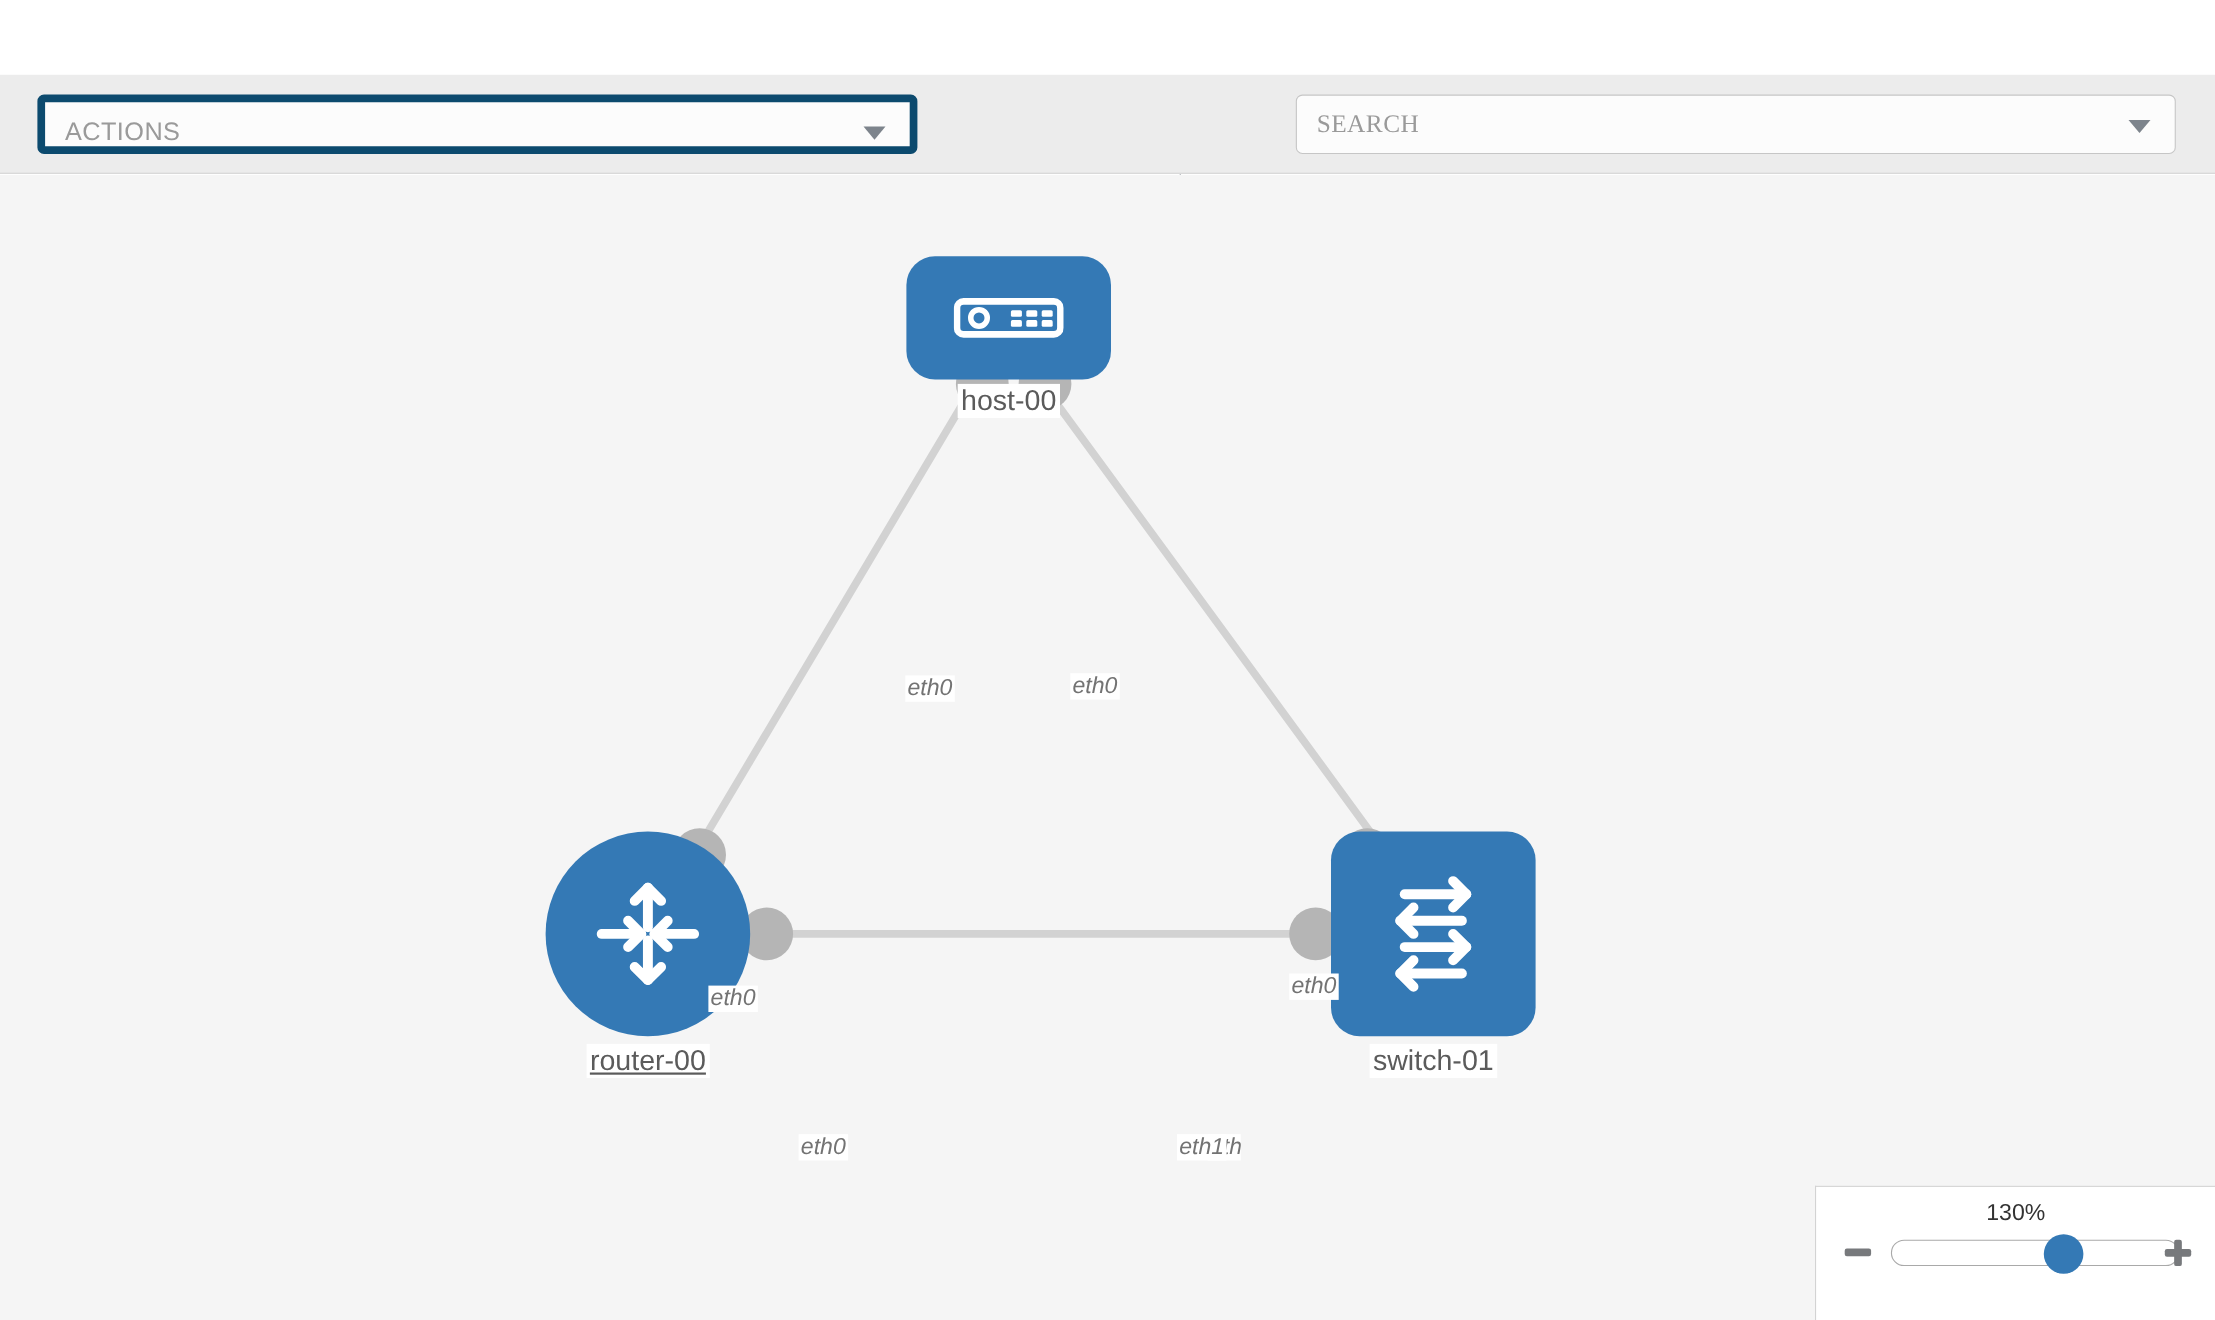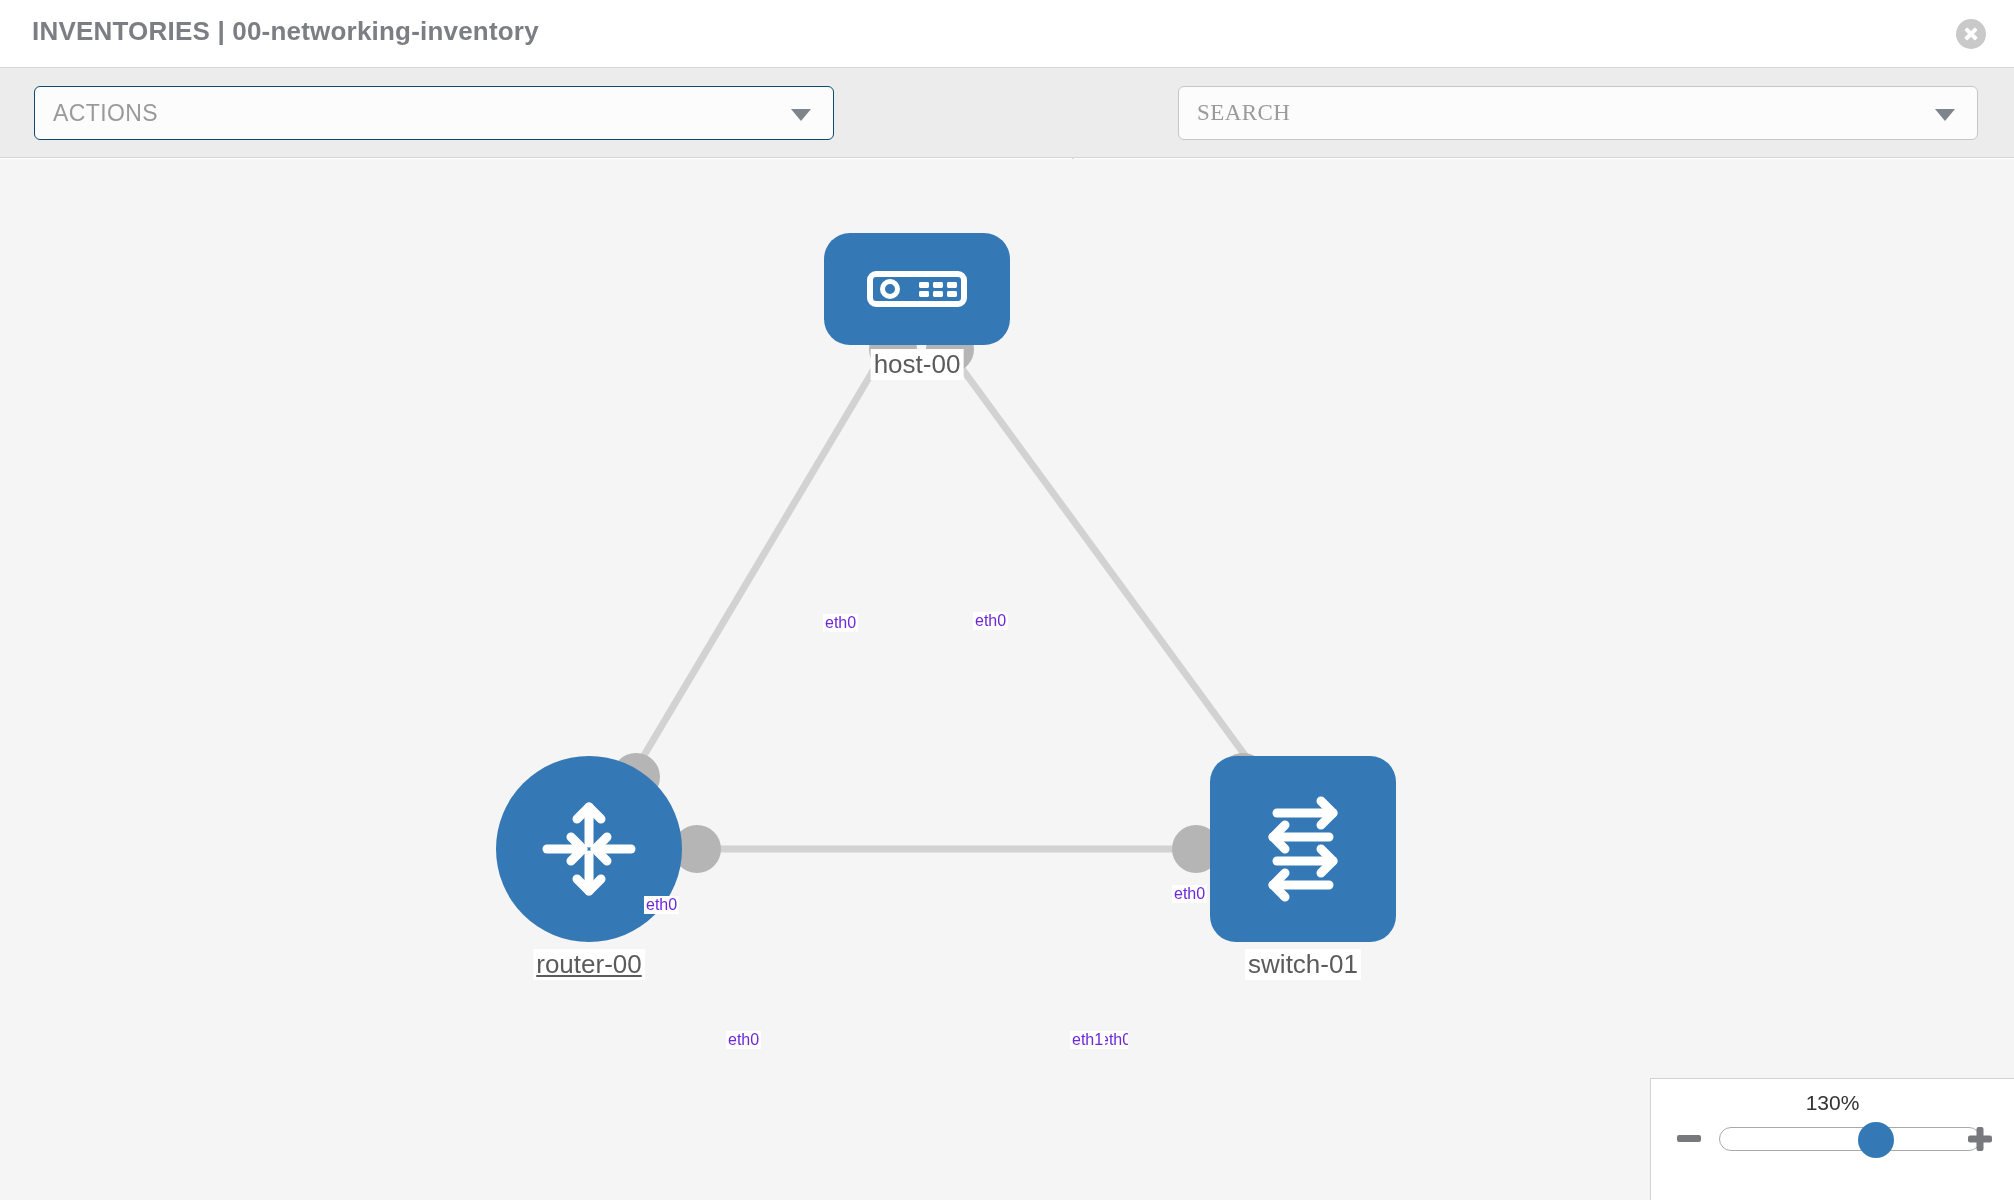--- a/index.html
+++ b/index.html
@@ -165,10 +165,6 @@
 
 <div id="app">
 
-  <div class="header">
-    <div class="header-title">INVENTORIES | 00-networking-inventory</div>
-    <div class="close-btn"></div>
-  </div>
 
   <div class="toolbar">
 

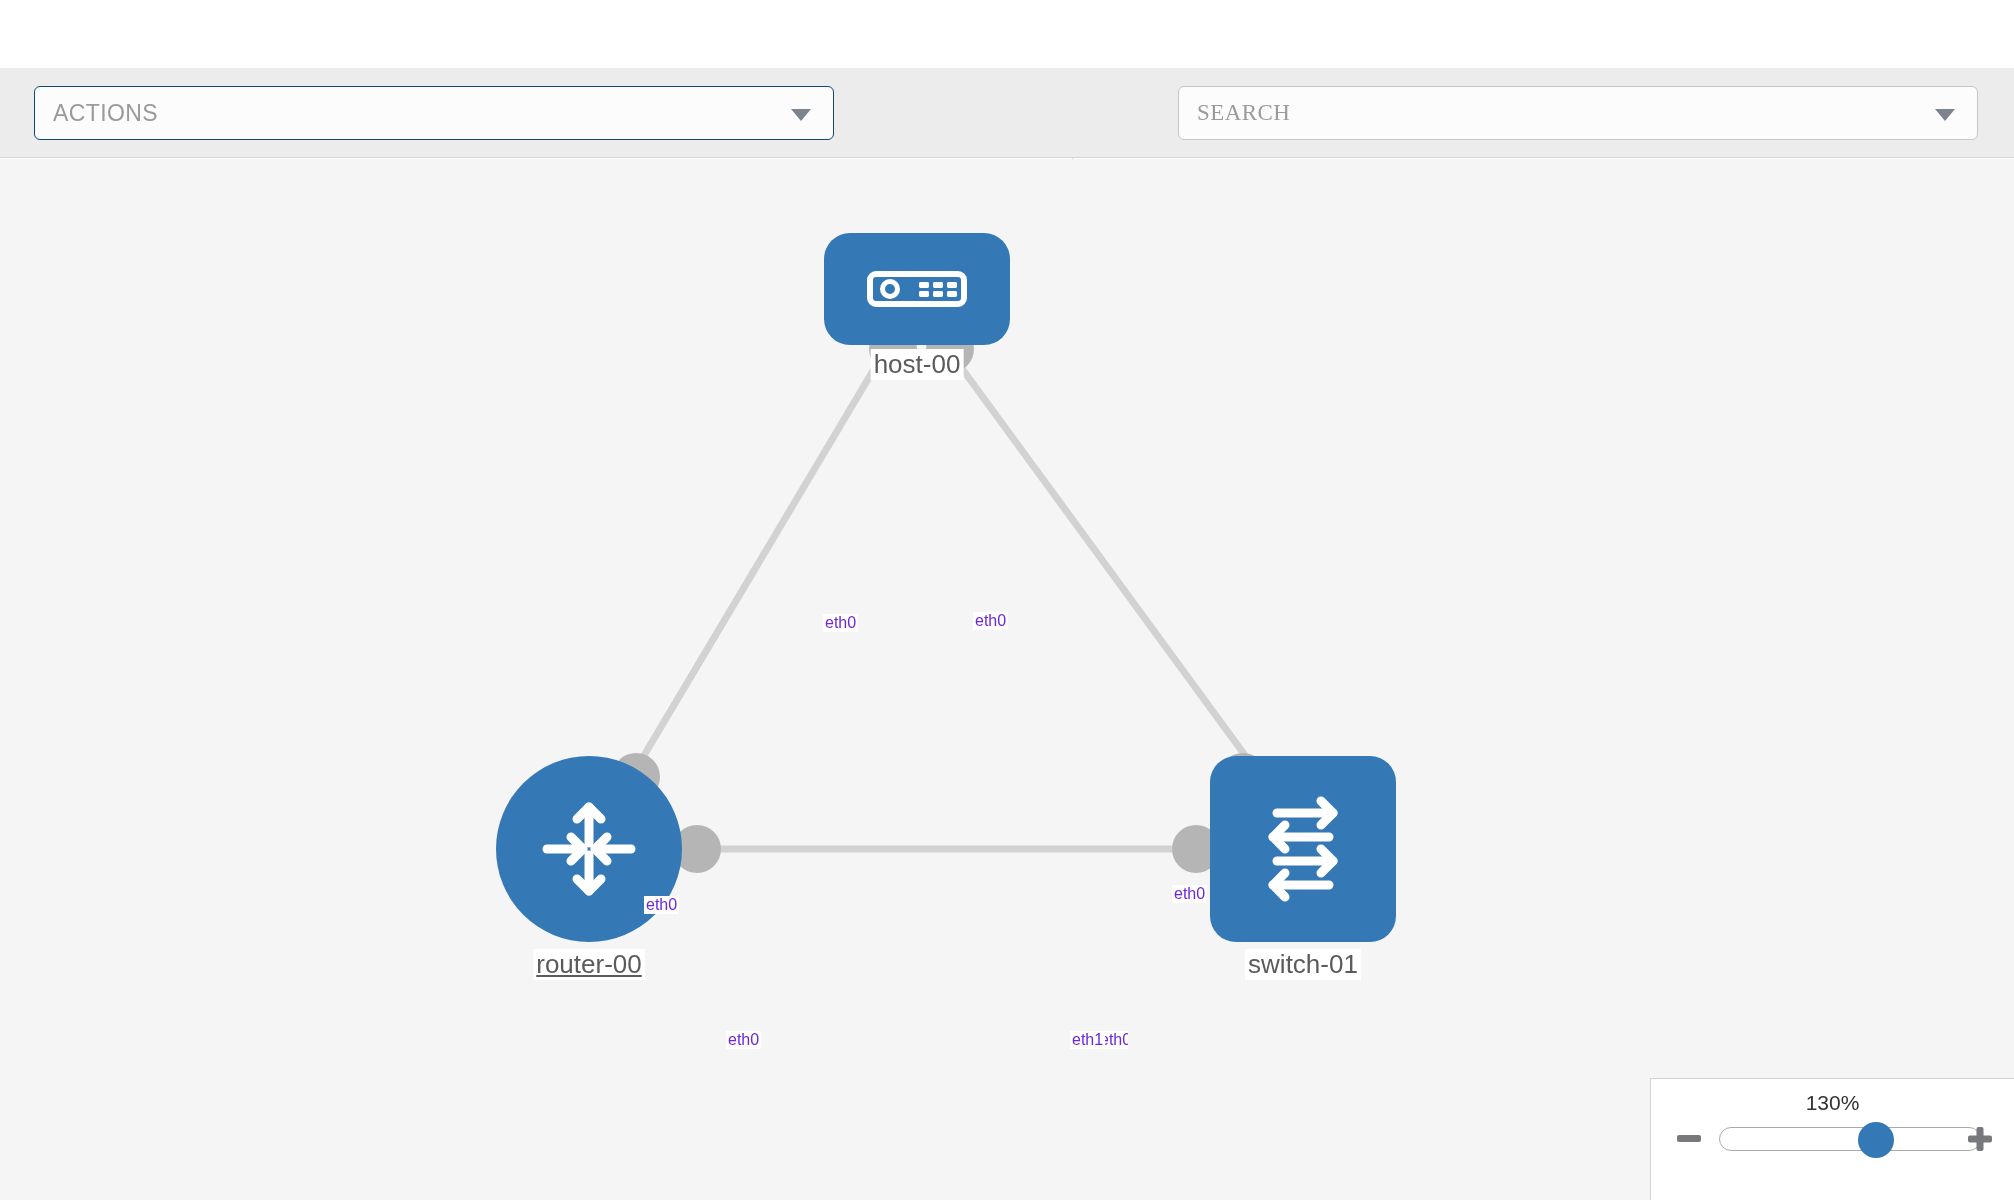--- a/index.html
+++ b/index.html
@@ -49,7 +49,7 @@
     position: absolute; left: 34px; top: 18px;
     width: 800px; height: 54px;
     background: #fcfcfc;
-    border: 1px solid #0c4a6e; border-radius: 6px;
+    border: 7px solid #0c4a6e; border-radius: 6px;
     cursor: pointer;
   }
   .actions-select .label {

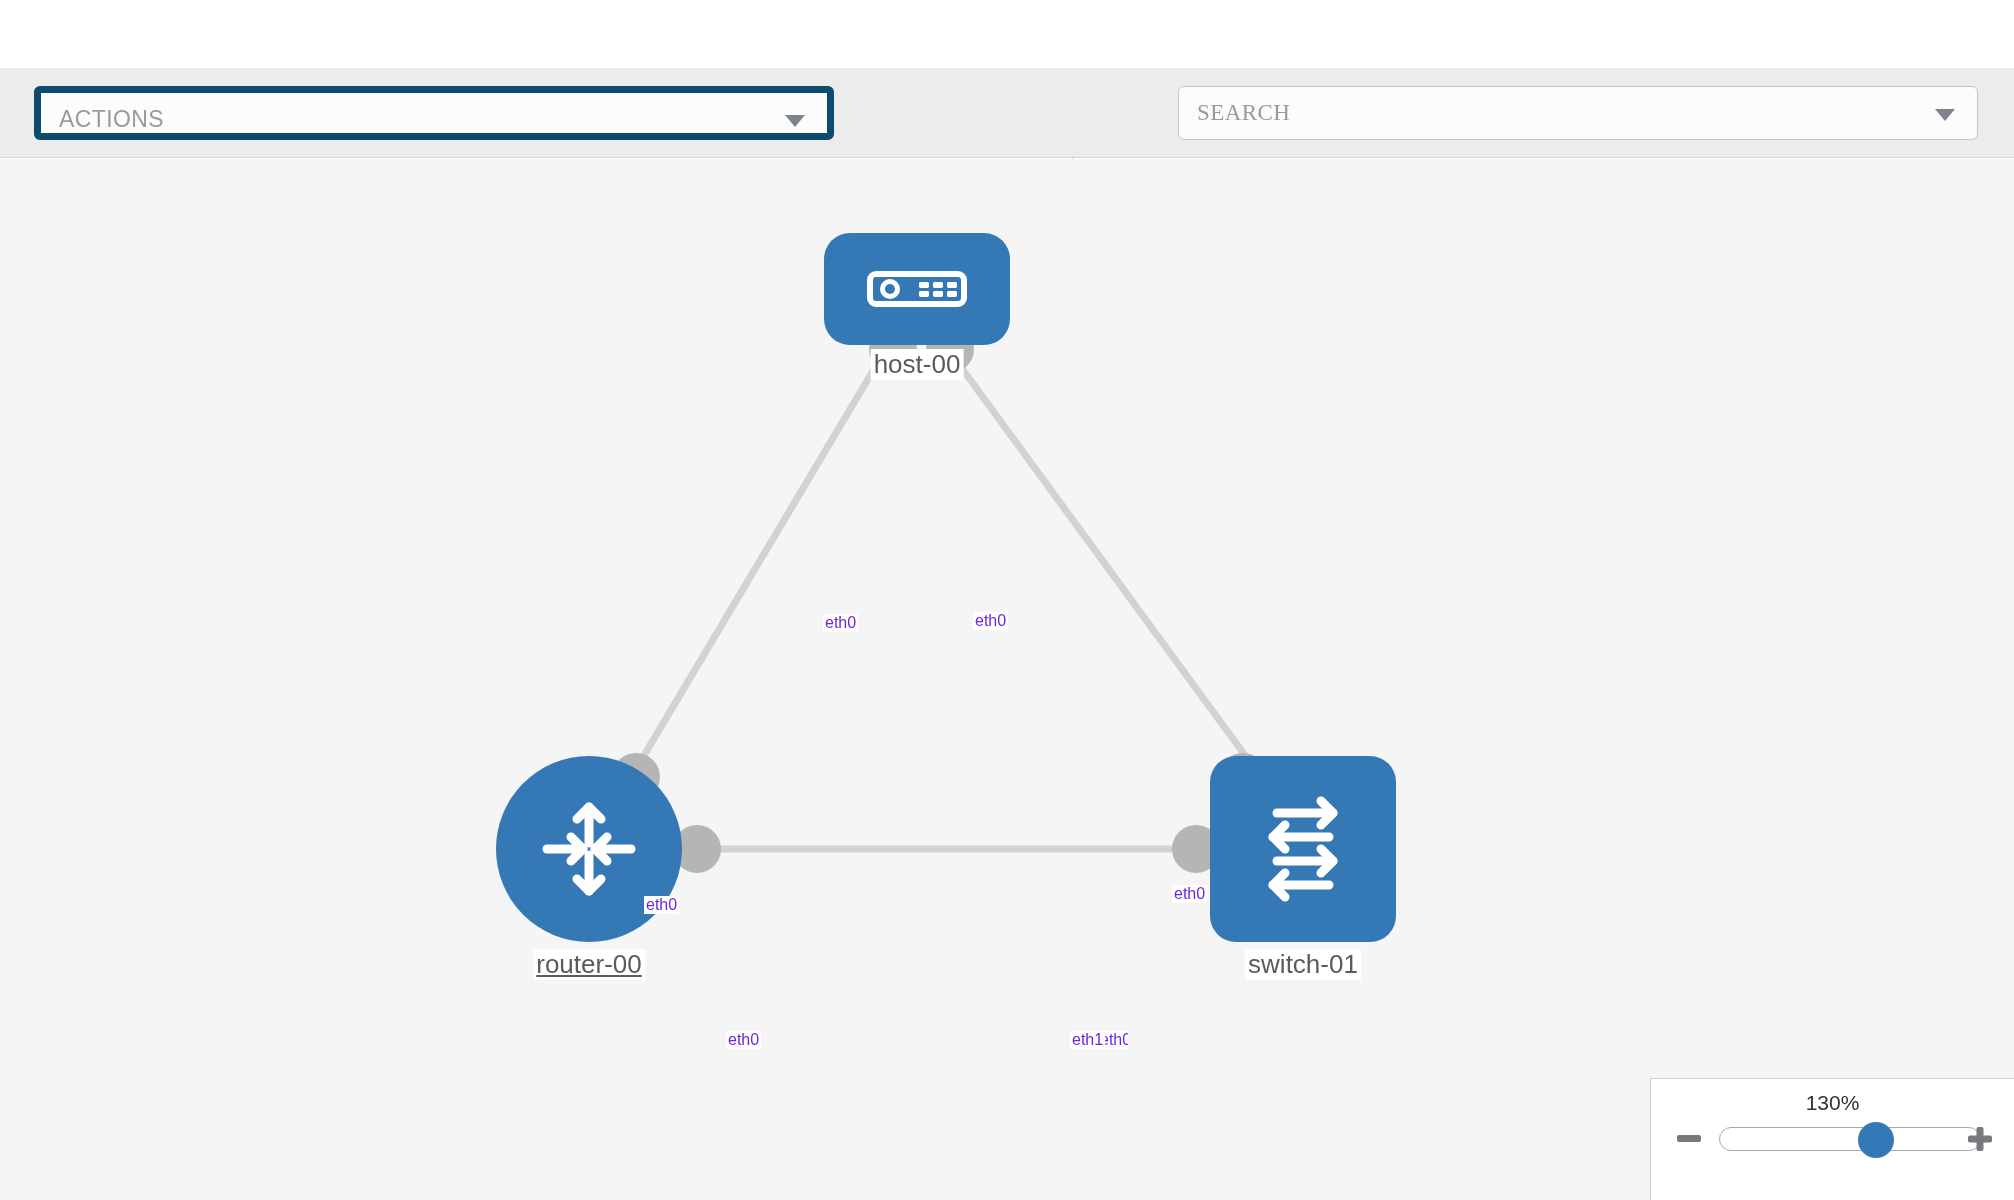--- a/index.html
+++ b/index.html
@@ -114,10 +114,11 @@
   }
   .edge-label {
     position: absolute;
-    font-size: 16px; color: #6d28d9;
+    font-size: 21px; color: #737373;
     background: #ffffff;
     white-space: nowrap;
     padding: 0 2px;
+    font-style: italic;
   }
 
   

